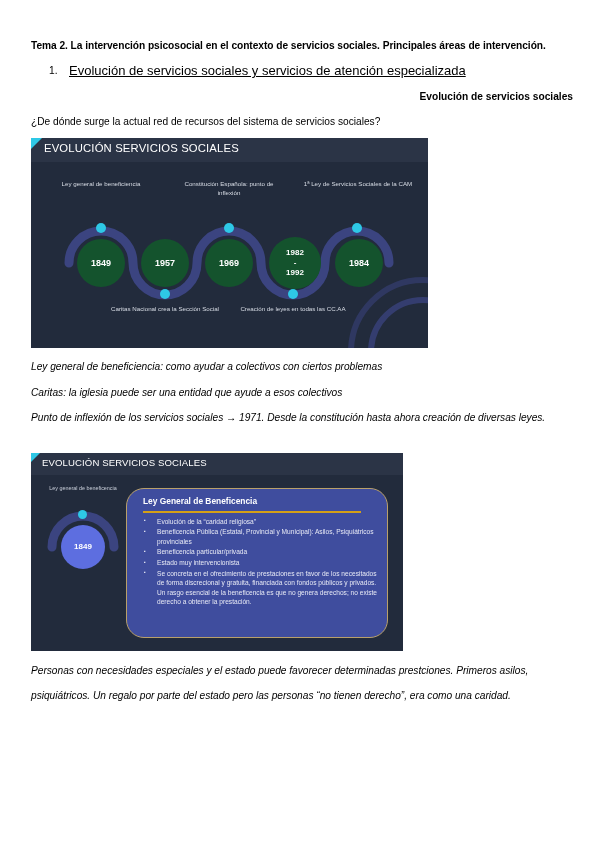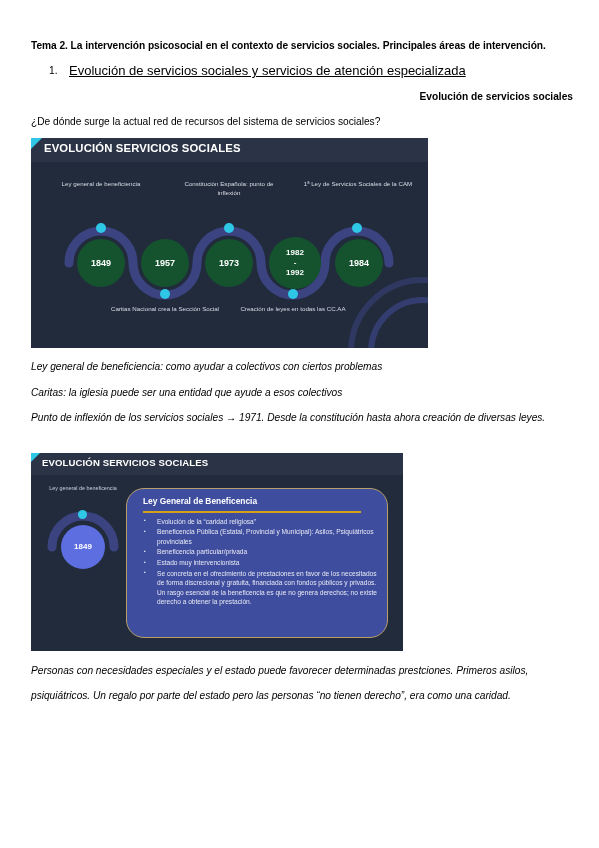--- a/index.html
+++ b/index.html
@@ -118,7 +118,7 @@
     left: 13px;
     top: 4px;
     font-size: 11.3px;
-    font-weight: bold;
+    font-weight: normal;
     color: #ffffff;
     letter-spacing: 0.15px;
   }

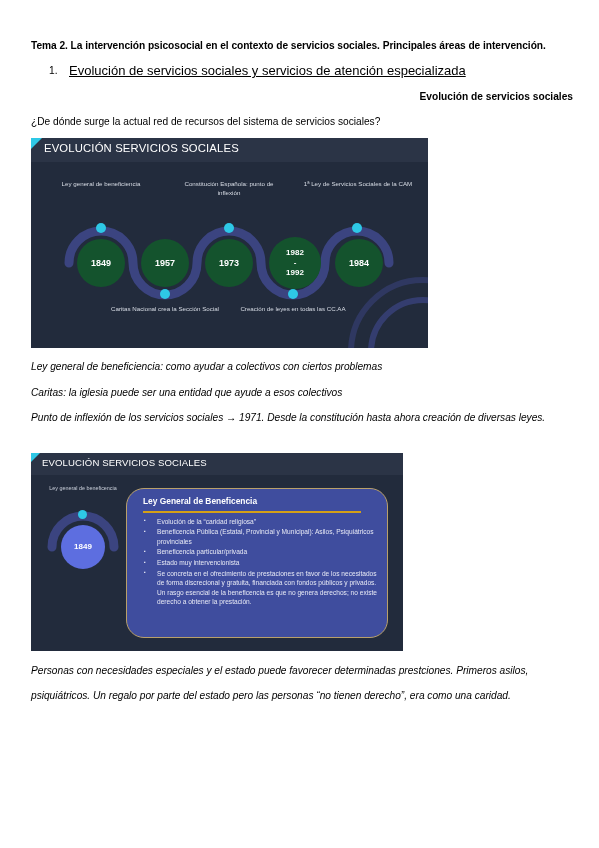--- a/index.html
+++ b/index.html
@@ -296,7 +296,7 @@
 
       <div class="tl-circle" style="left:46px; top:101px; width:48px; height:48px;">1849</div>
       <div class="tl-circle" style="left:110px; top:101px; width:48px; height:48px;">1957</div>
-      <div class="tl-circle" style="left:174px; top:101px; width:48px; height:48px;">1973</div>
+      <div class="tl-circle" style="left:174px; top:101px; width:48px; height:48px;">1969</div>
       <div class="tl-circle" style="left:238px; top:99px; width:52px; height:52px; font-size:8px; line-height:10px; white-space:pre-line;">1982
 -
 1992</div>

